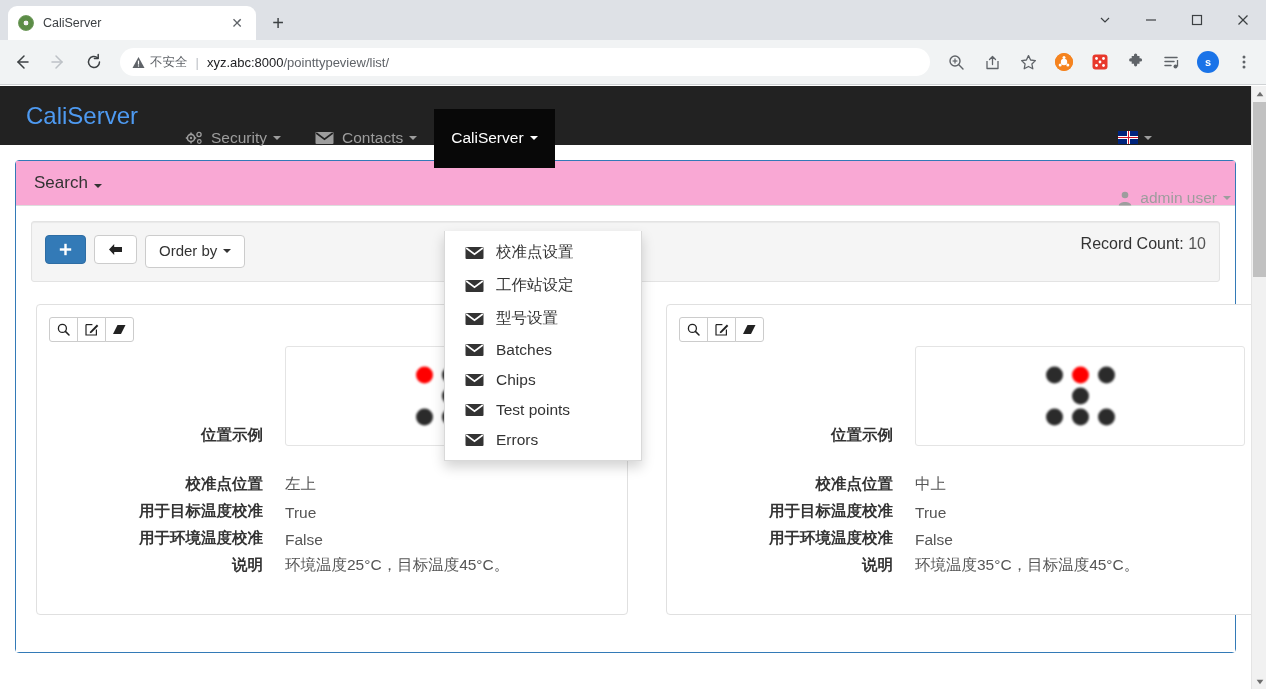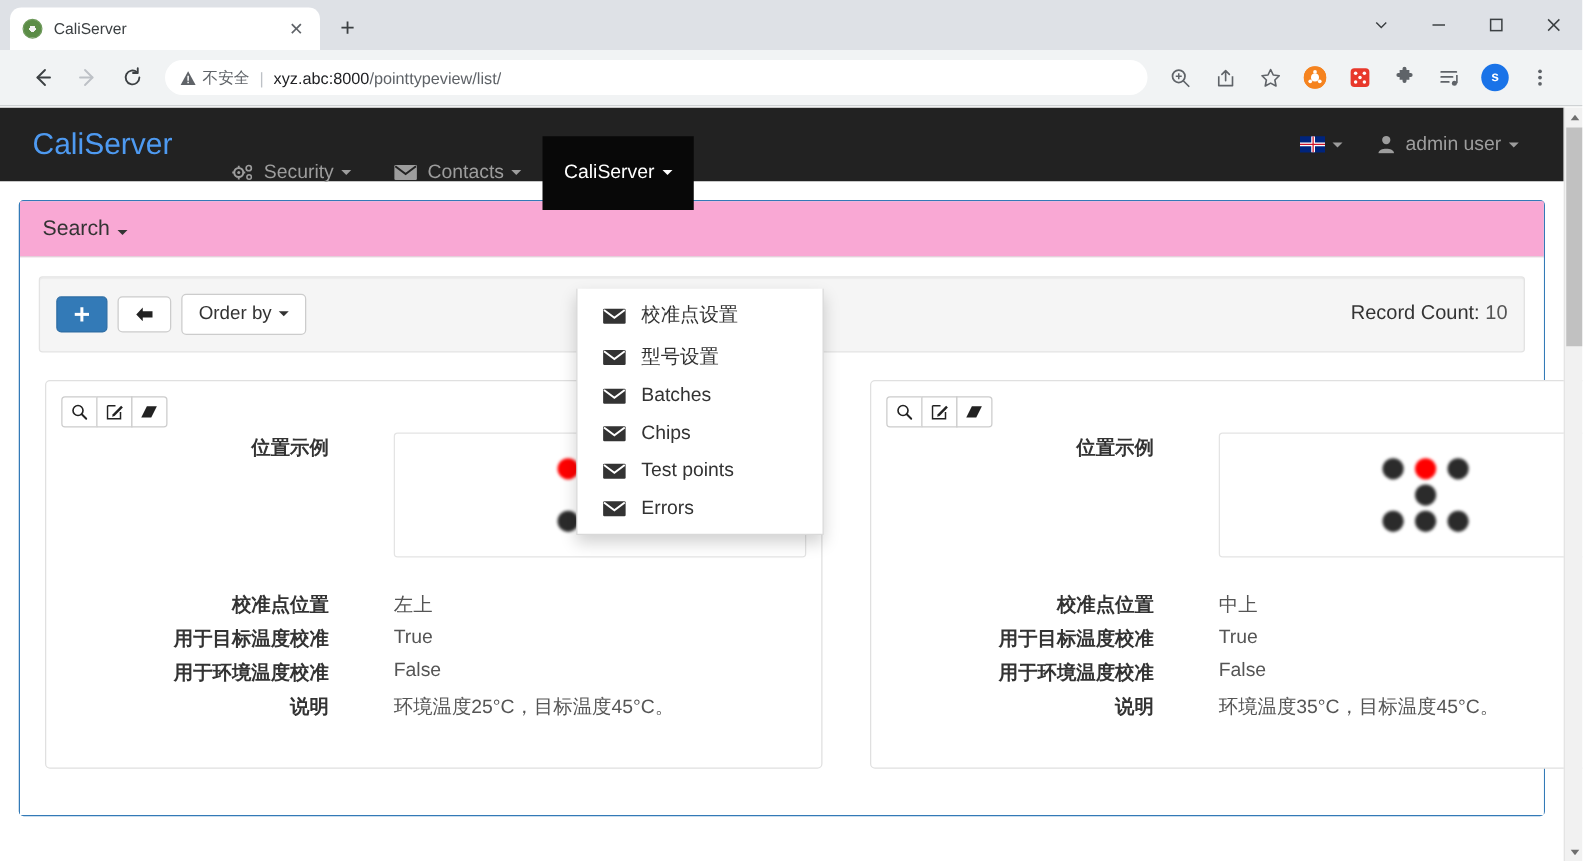--- a/index.html
+++ b/index.html
@@ -52,7 +52,7 @@
 
   .toolbar {
     height: 45px; background: #f1f3f4; display: flex; align-items: center;
-    padding: 0 16px; border-bottom: 1px solid #cfd2d4;
+    padding: 0 4px; border-bottom: 1px solid #cfd2d4;
   }
   .tb-btn {
     width: 30px; height: 30px; margin: 0 3px; display: flex;

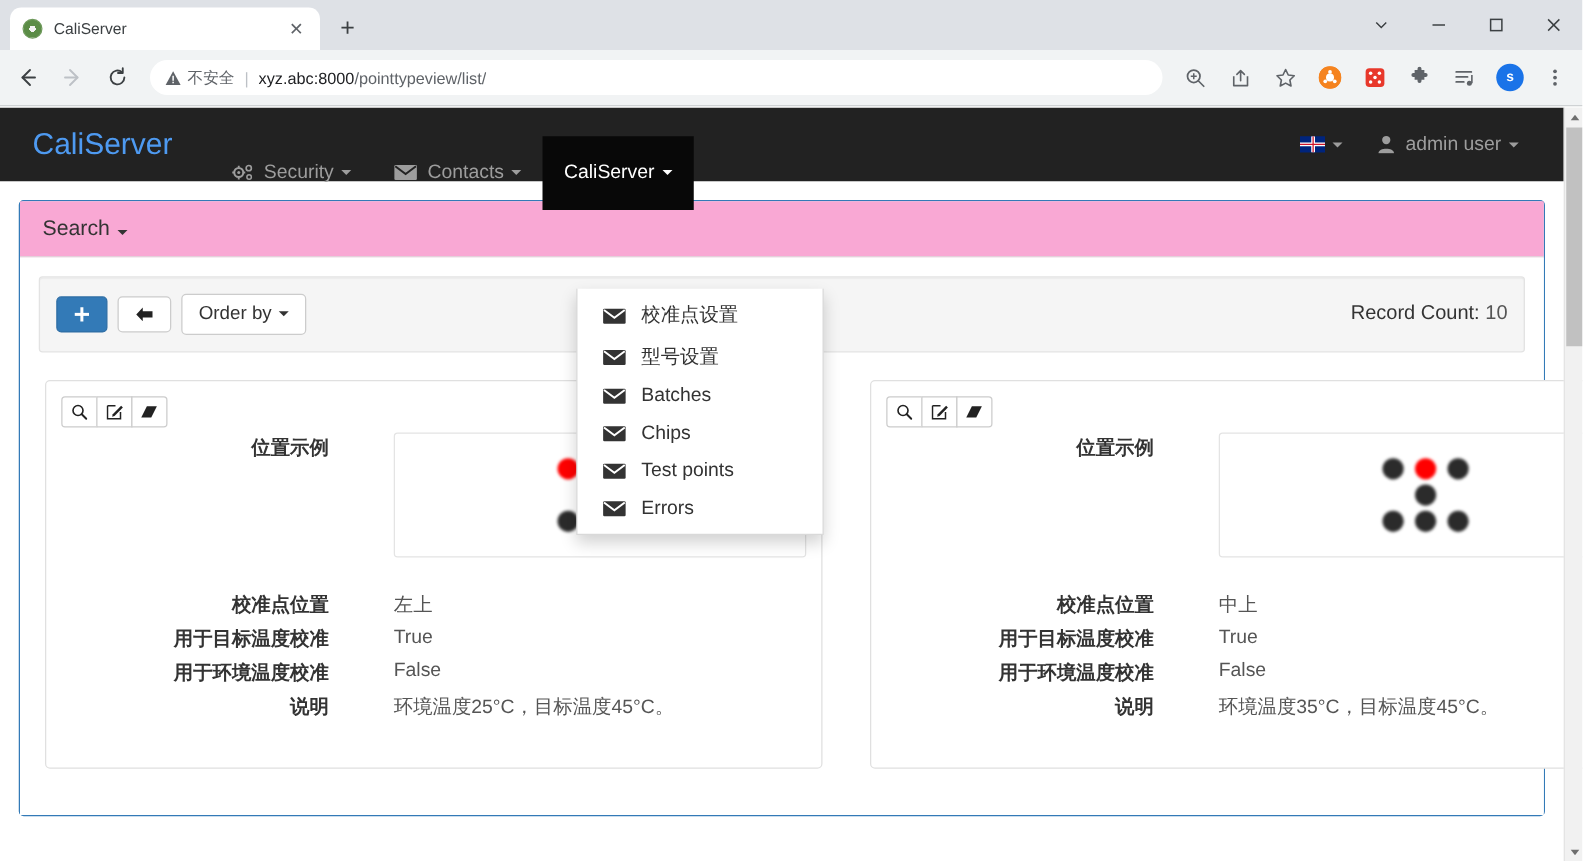--- a/index.html
+++ b/index.html
@@ -104,8 +104,8 @@
     border-top: 4.5px solid currentColor;
   }
   .nav-right {
-    position: absolute; right: 22px; top: 0; height: 59px;
-    display: flex; align-items: flex-end;
+    position: absolute; right: 6px; top: 0; height: 59px;
+    display: flex; align-items: flex-start; flex-direction: column;
   }
   .flag {
     width: 20px; height: 13px; display: inline-block; position: relative;

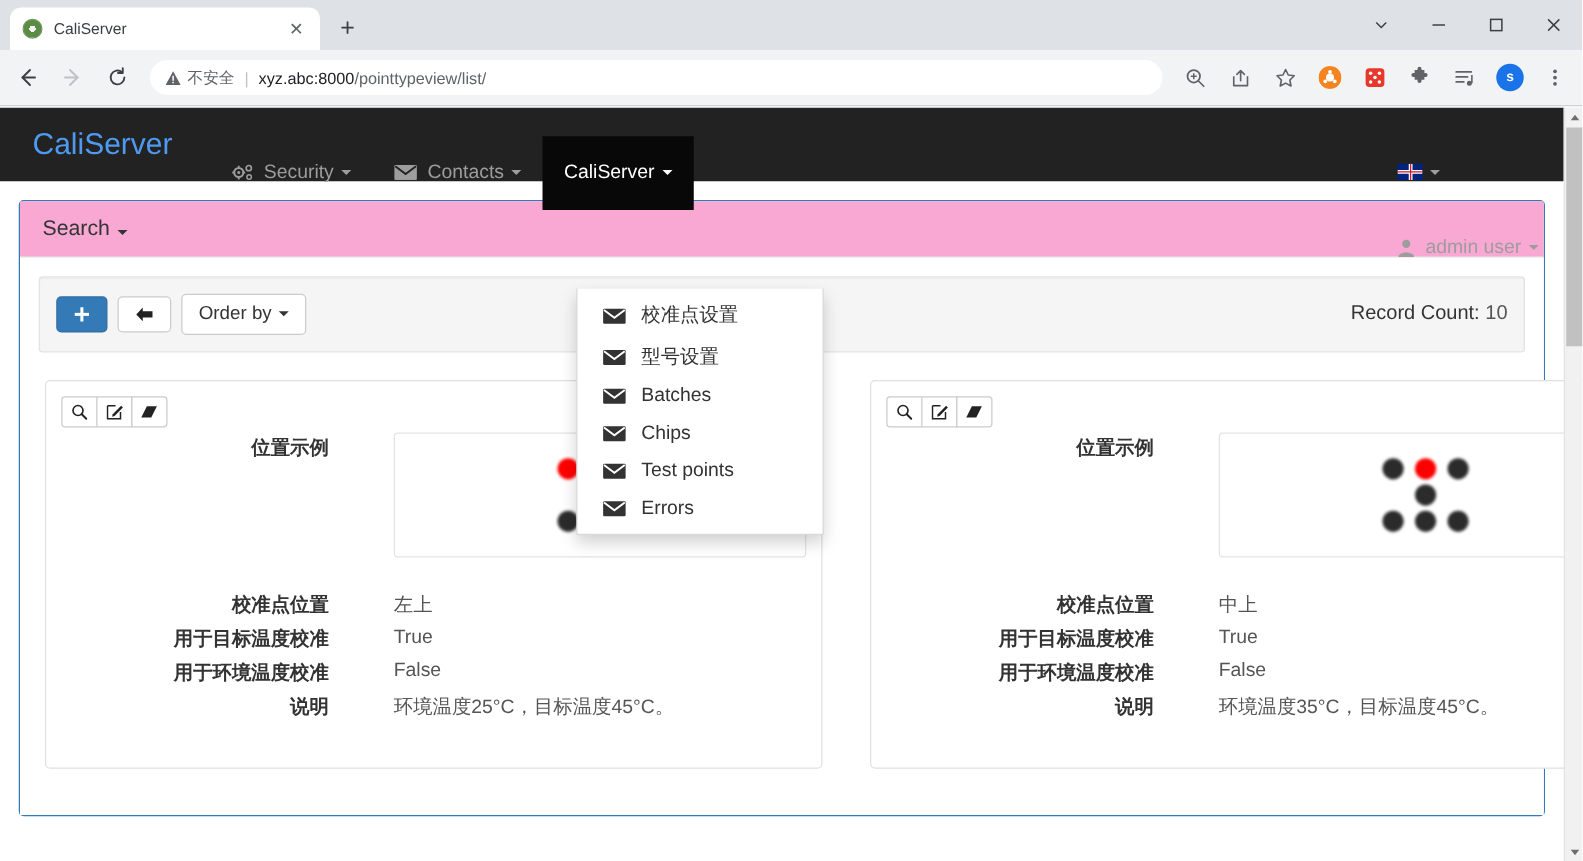--- a/index.html
+++ b/index.html
@@ -158,7 +158,7 @@
 
   .toolrow {
     background: #f5f5f5; border: 1px solid #e3e3e3; border-radius: 3px;
-    padding: 13px 13px; display: flex; align-items: center;
+    padding: 13px 13px; display: flex; align-items: flex-start;
     box-shadow: inset 0 1px 1px rgba(0,0,0,.05);
   }
   .btn {

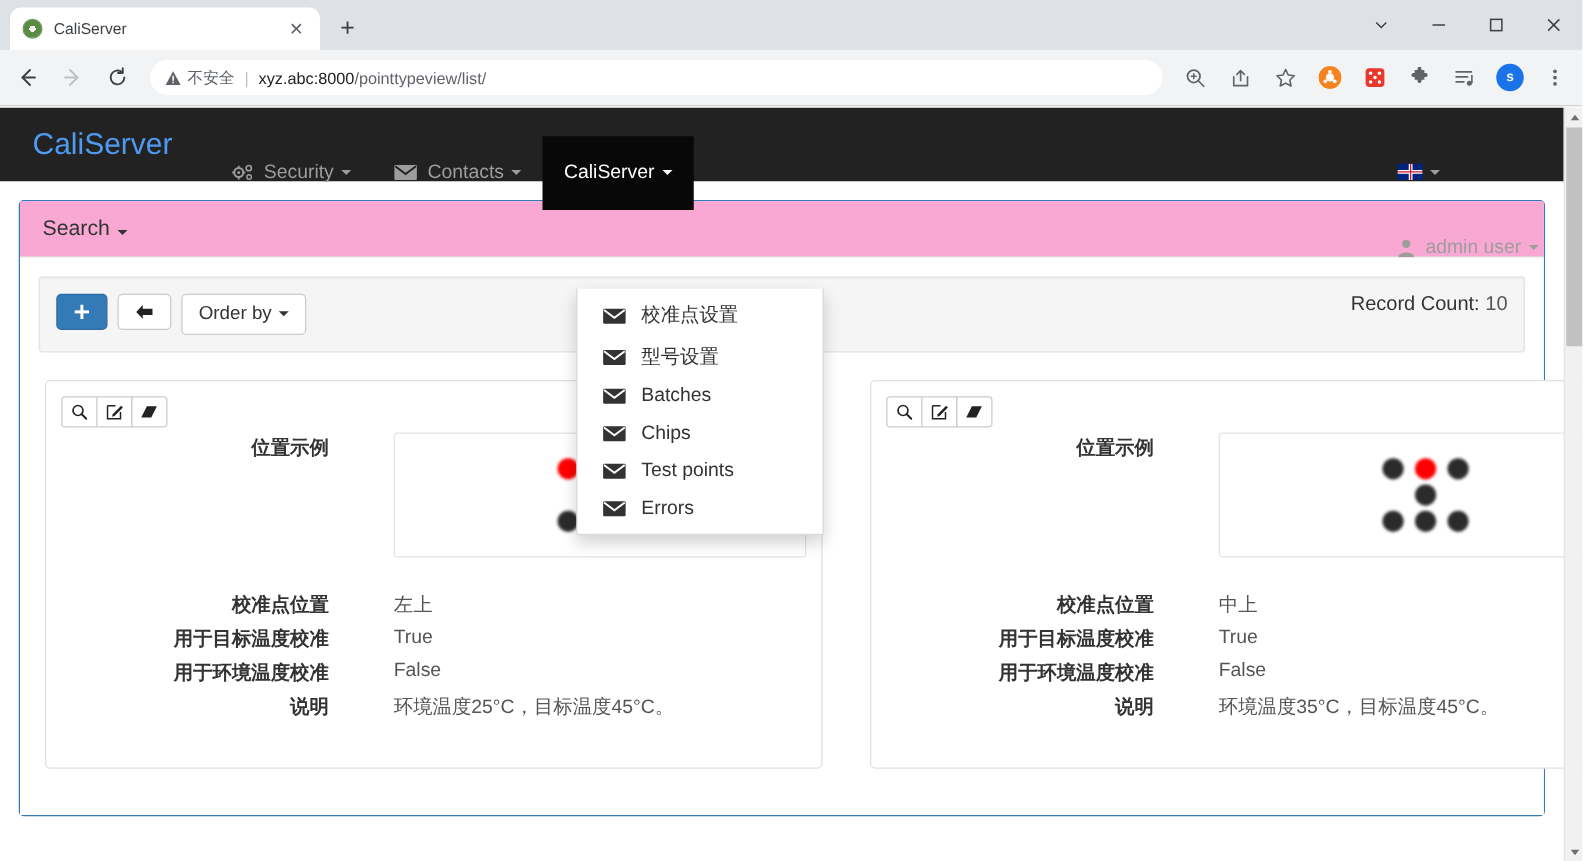--- a/index.html
+++ b/index.html
@@ -128,7 +128,7 @@
 
   
   .dropdown-menu {
-    position: absolute; left: 461px; top: 145px; width: 198px;
+    position: absolute; left: 444px; top: 145px; width: 198px;
     background: #fff; border: 1px solid rgba(0,0,0,0.15);
     box-shadow: 0 6px 12px rgba(0,0,0,0.175); padding: 5px 0;
     z-index: 50; border-top: none;

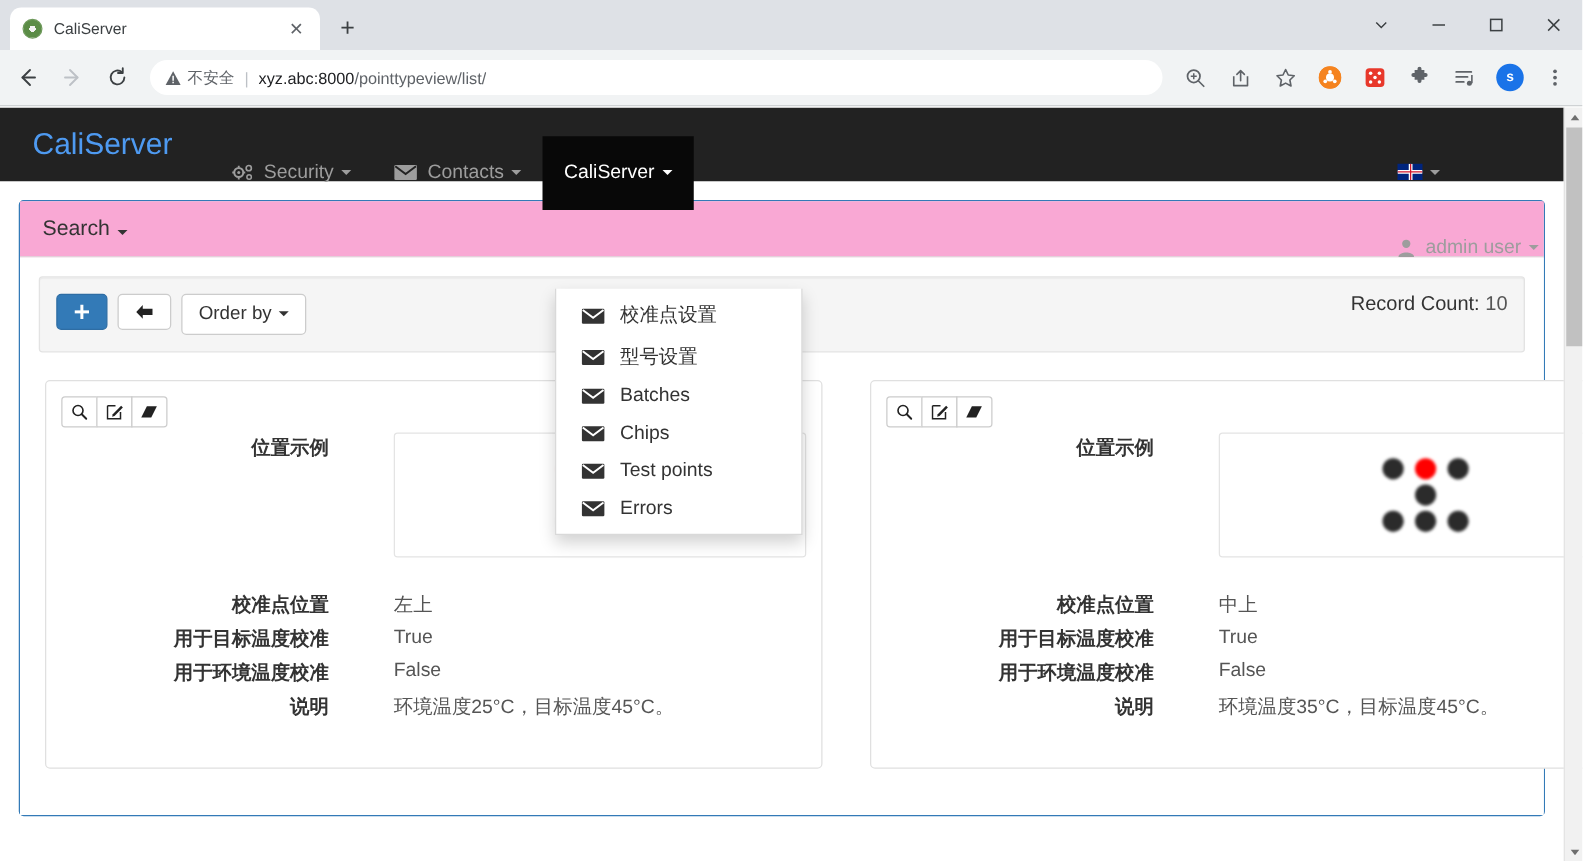--- a/index.html
+++ b/index.html
@@ -610,6 +610,15 @@
                 <path d="M1.2 2 L9.5 8.2 L17.8 2" fill="none" stroke="#fff" stroke-width="1.6"></path>
               </svg>
           </span>
+          <span>工作站设定</span>
+        </div>
+        <div class="dd-item">
+          <span class="nav-icon">
+            <svg width="19" height="14" viewBox="0 0 19 14">
+                <rect x="0.5" y="1" width="18" height="12" rx="1" fill="#333"></rect>
+                <path d="M1.2 2 L9.5 8.2 L17.8 2" fill="none" stroke="#fff" stroke-width="1.6"></path>
+              </svg>
+          </span>
           <span>型号设置</span>
         </div>
         <div class="dd-item">

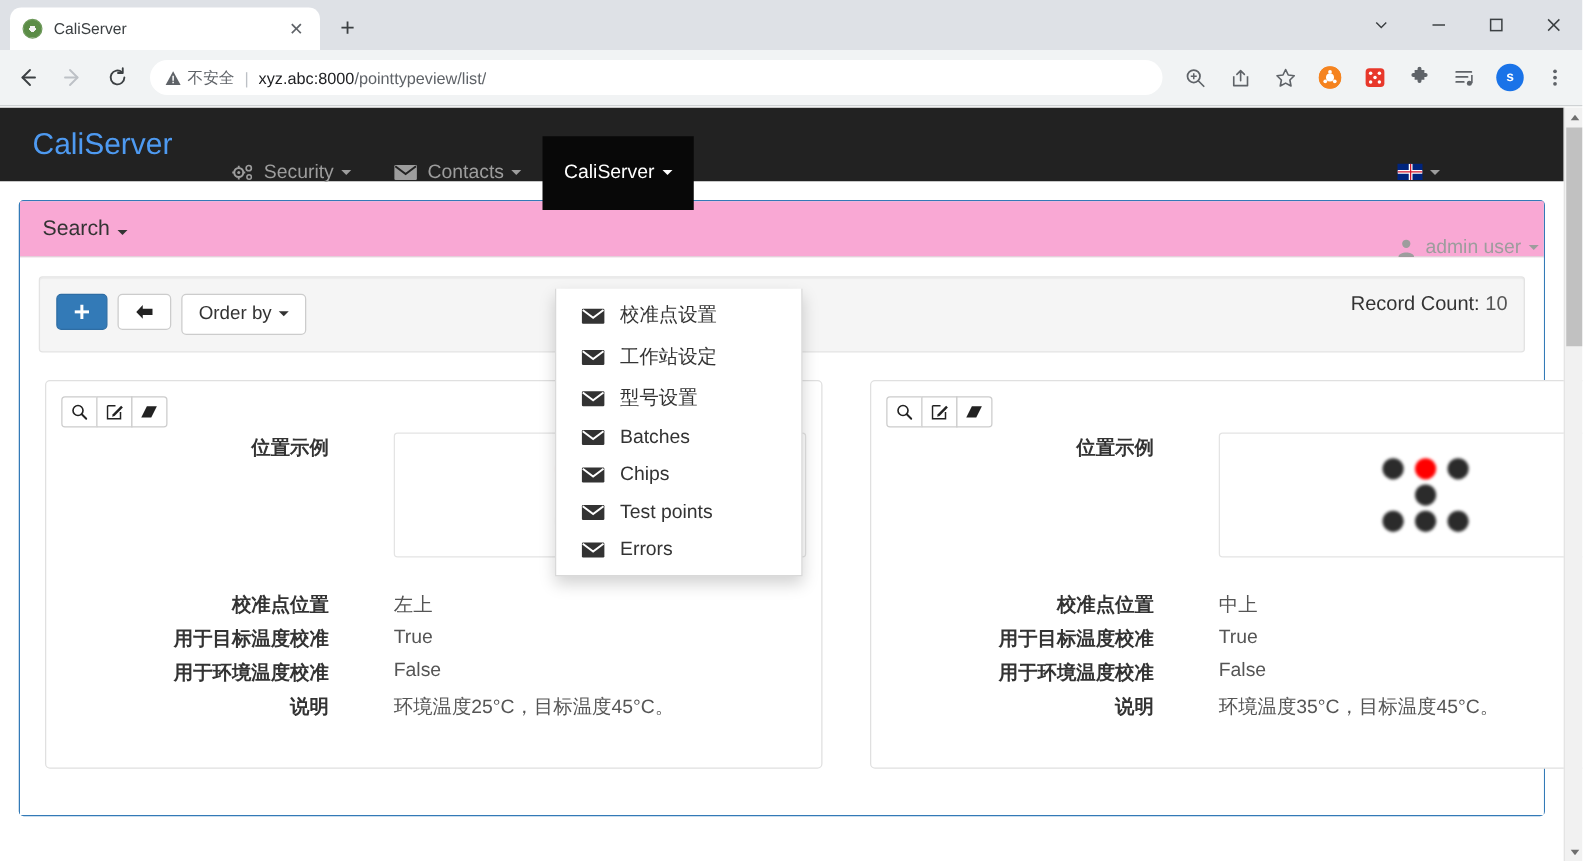--- a/index.html
+++ b/index.html
@@ -189,7 +189,7 @@
   .icon-btn:first-child { margin-left: 0; border-radius: 3px 0 0 3px; }
   .icon-btn:last-child { border-radius: 0 3px 3px 0; }
 
-  .frow { display: flex; align-items: flex-start; margin-bottom: 4px; gap: 30px; }
+  .frow { display: flex; align-items: flex-end; margin-bottom: 4px; }
   .flabel {
     width: 236px; text-align: right; padding-right: 22px; font-weight: bold;
     font-size: 15.5px; color: #333; flex: 0 0 auto; padding-top: 2px;

